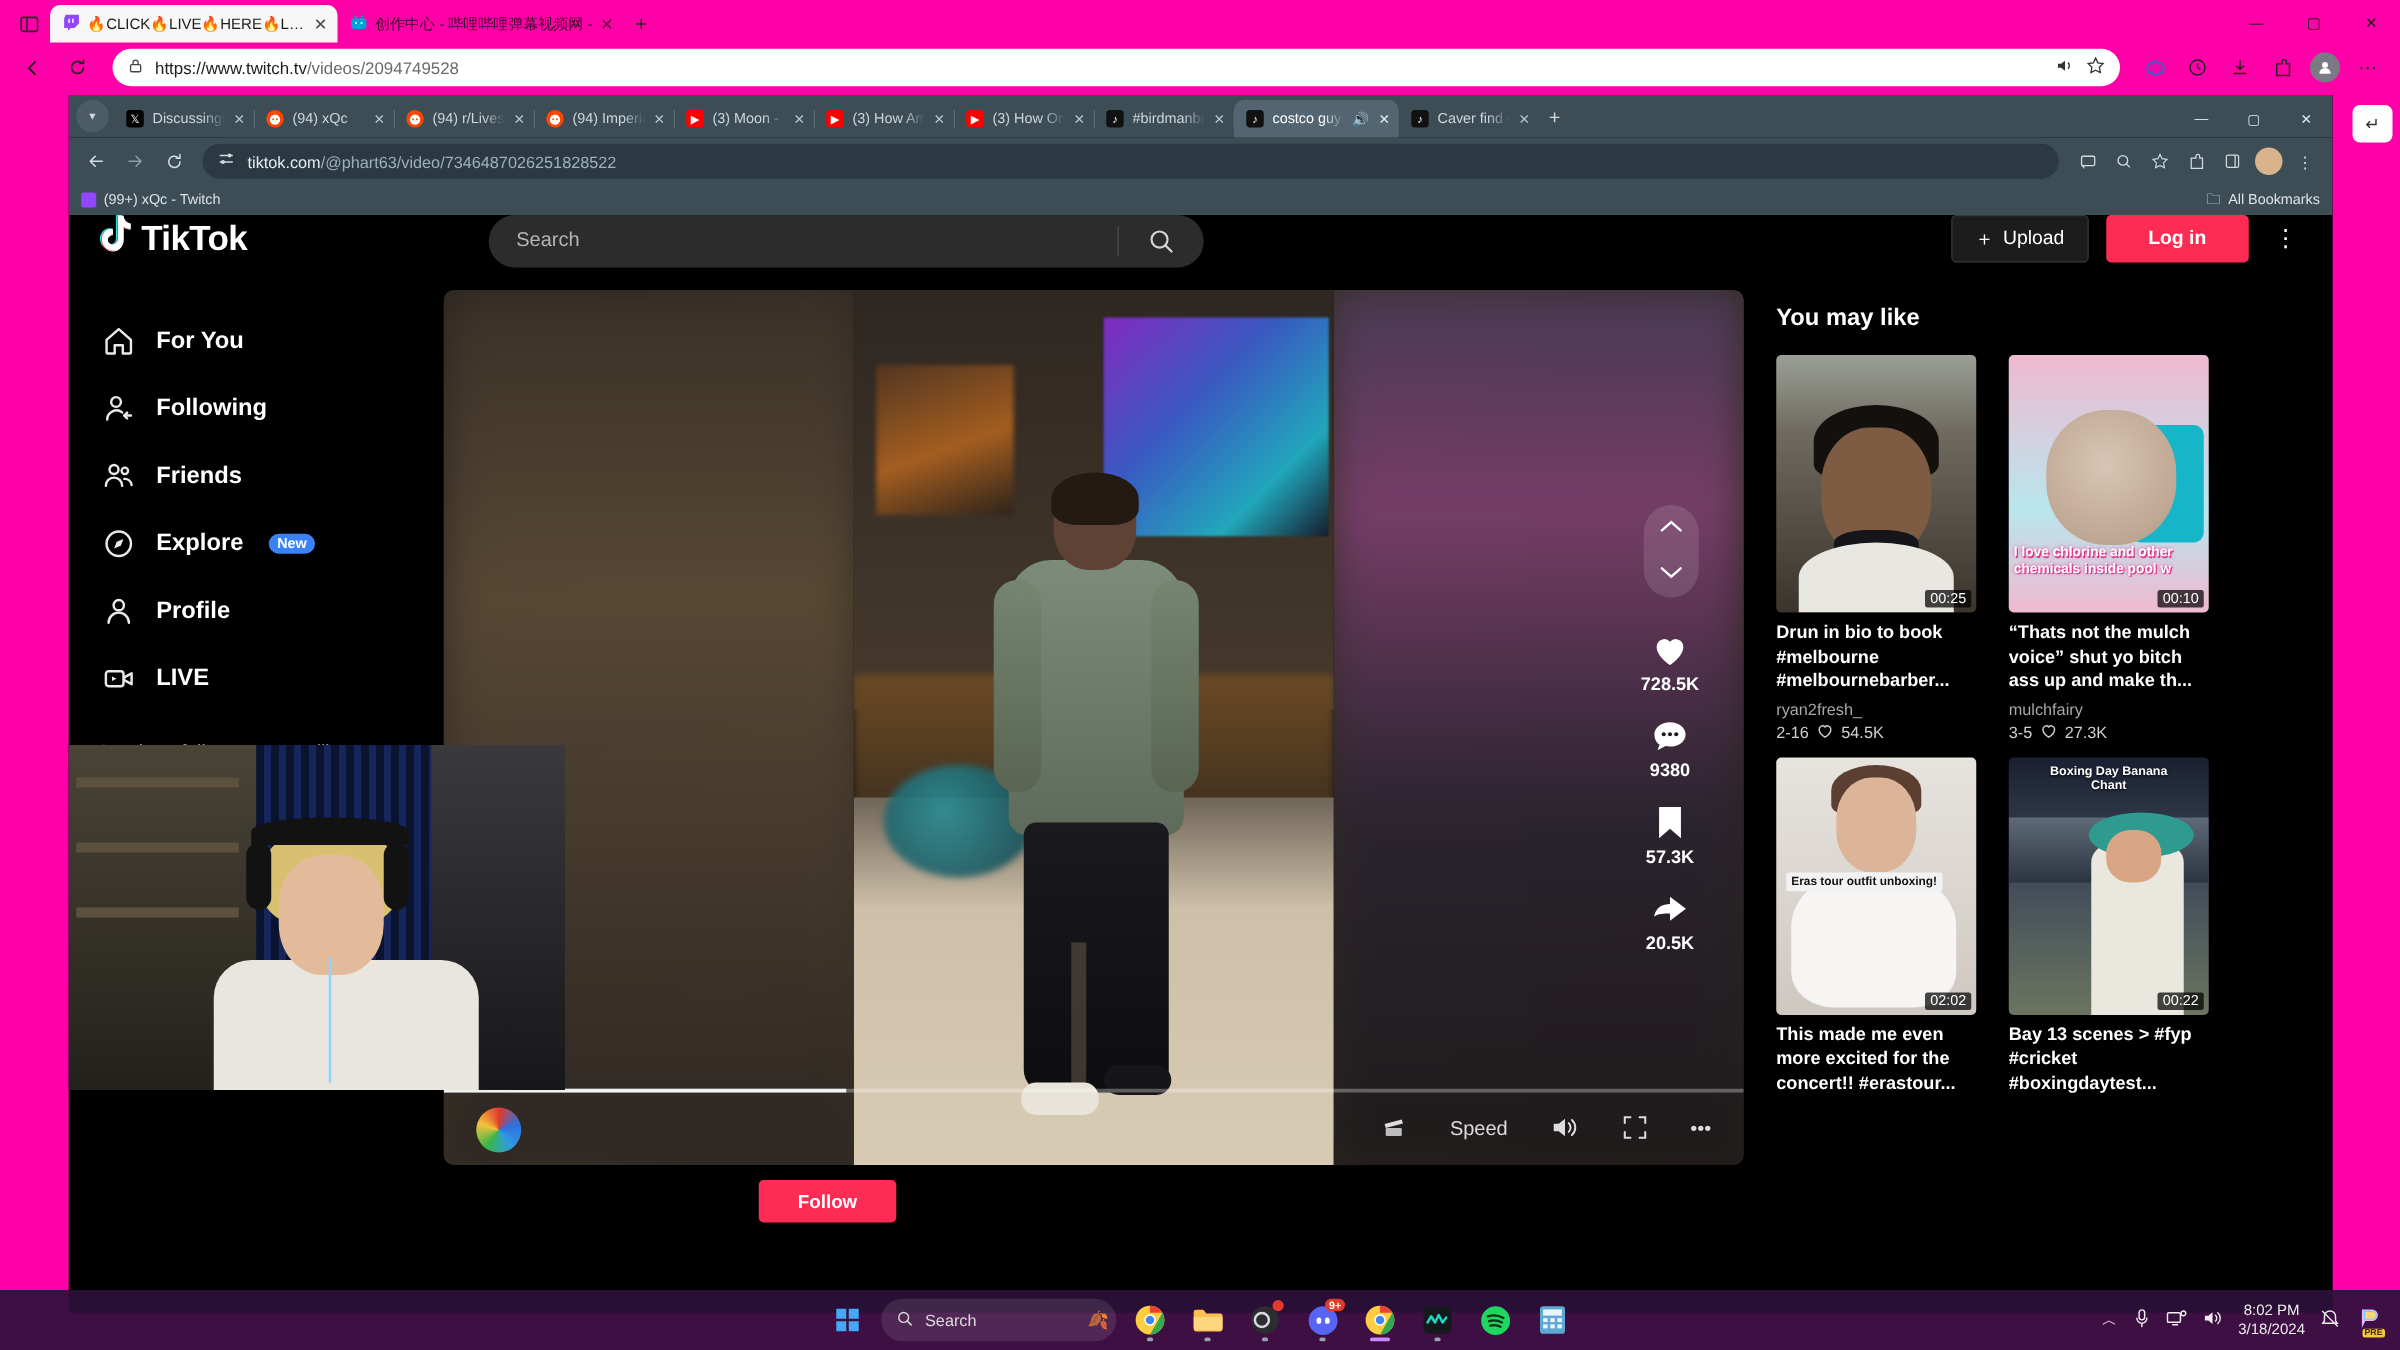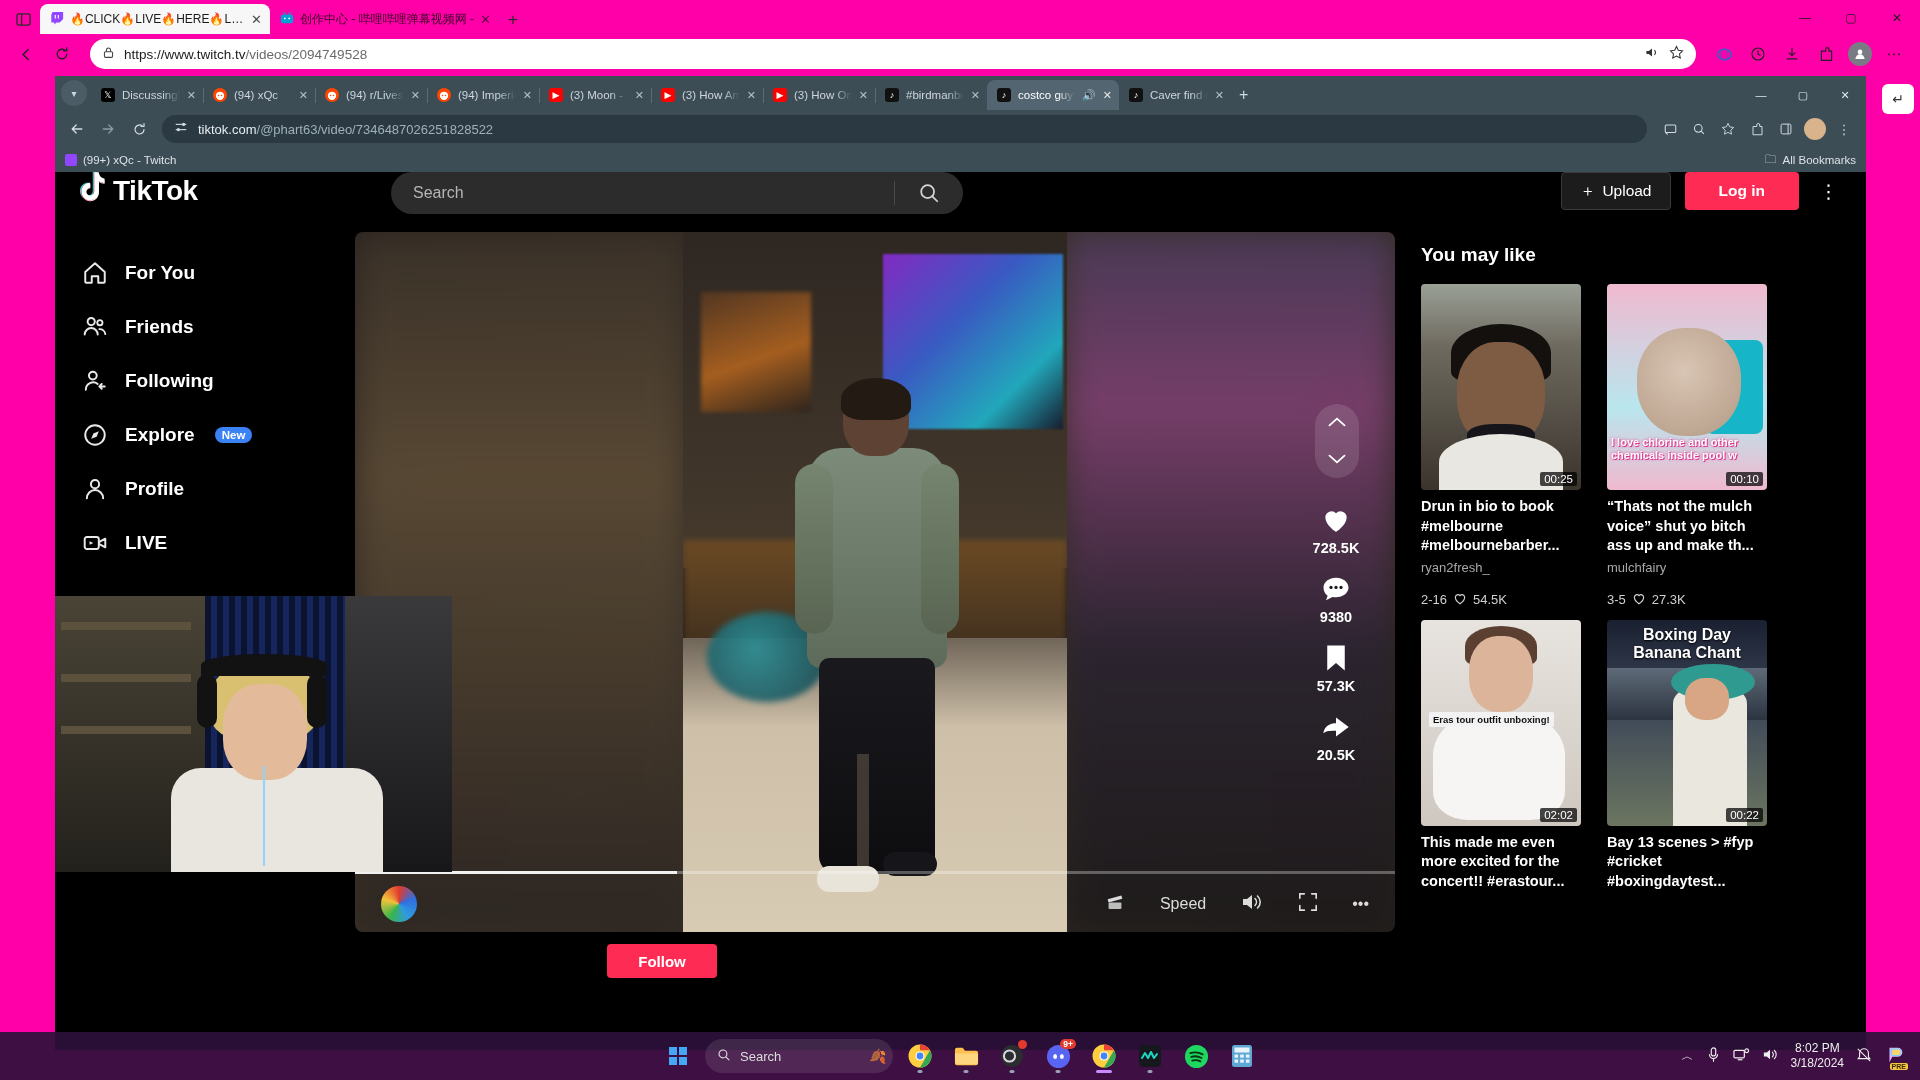--- a/index.html
+++ b/index.html
@@ -594,6 +594,16 @@
           <div class="tt-navitem">
             <span class="ic">
               <svg width="26" height="26" viewBox="0 0 24 24">
+                  <circle cx="10" cy="7" r="3.6" fill="none" stroke="#e9e9e9" stroke-width="1.8"></circle>
+                  <path d="M3.5 20a6.8 6.8 0 0 1 11-5.3" fill="none" stroke="#e9e9e9" stroke-width="1.8" stroke-linecap="round"></path>
+                  <path d="M21 17h-5m0 0l2.2-2.2M16 17l2.2 2.2" fill="none" stroke="#e9e9e9" stroke-width="1.8" stroke-linecap="round"></path>
+                </svg>
+            </span>
+            <span>Following</span>
+          </div>
+          <div class="tt-navitem">
+            <span class="ic">
+              <svg width="26" height="26" viewBox="0 0 24 24">
                   <circle cx="8.5" cy="7" r="3.3" fill="none" stroke="#e9e9e9" stroke-width="1.8"></circle>
                   <circle cx="16.5" cy="8" r="2.4" fill="none" stroke="#e9e9e9" stroke-width="1.7"></circle>
                   <path d="M2.5 19a6 6 0 0 1 12 0" fill="none" stroke="#e9e9e9" stroke-width="1.8" stroke-linecap="round"></path>
@@ -601,16 +611,6 @@
                 </svg>
             </span>
             <span>Friends</span>
-          </div>
-          <div class="tt-navitem">
-            <span class="ic">
-              <svg width="26" height="26" viewBox="0 0 24 24">
-                  <circle cx="10" cy="7" r="3.6" fill="none" stroke="#e9e9e9" stroke-width="1.8"></circle>
-                  <path d="M3.5 20a6.8 6.8 0 0 1 11-5.3" fill="none" stroke="#e9e9e9" stroke-width="1.8" stroke-linecap="round"></path>
-                  <path d="M21 17h-5m0 0l2.2-2.2M16 17l2.2 2.2" fill="none" stroke="#e9e9e9" stroke-width="1.8" stroke-linecap="round"></path>
-                </svg>
-            </span>
-            <span>Following</span>
           </div>
           <div class="tt-navitem">
             <span class="ic">

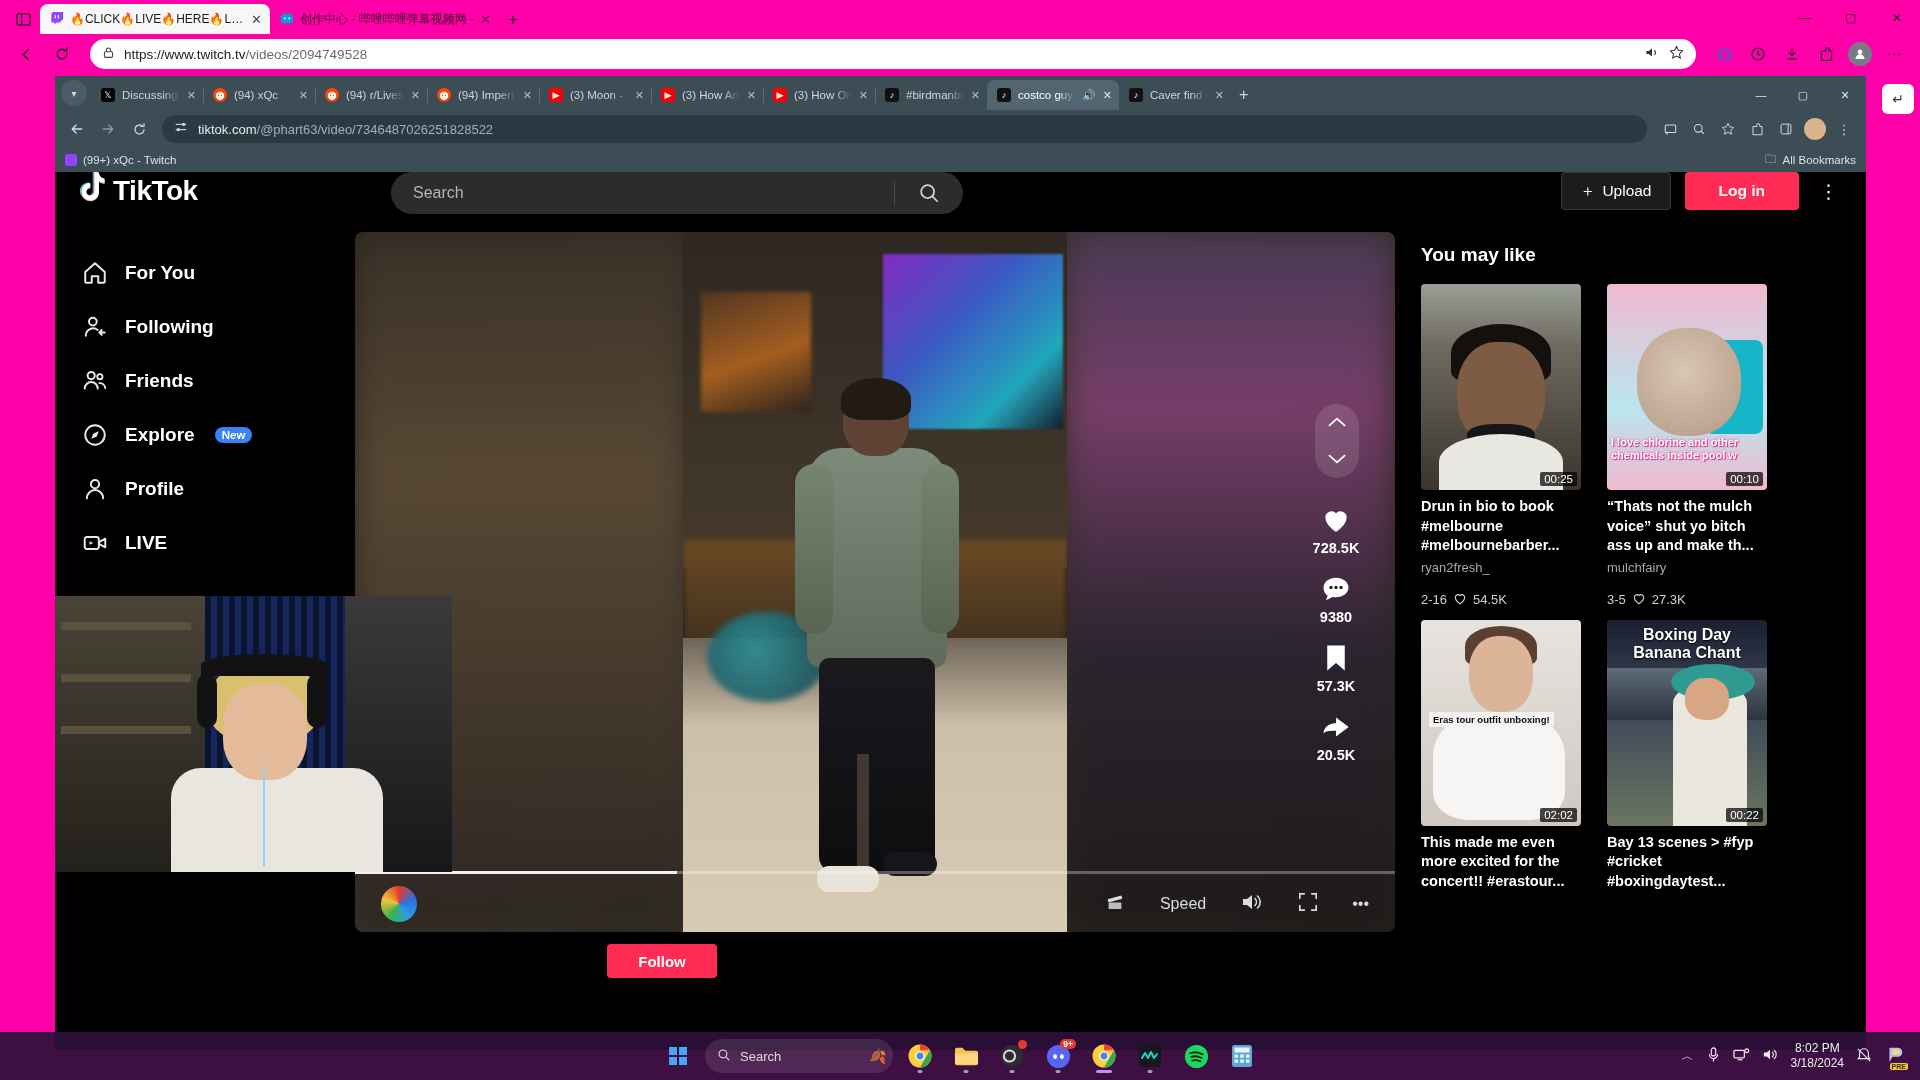--- a/index.html
+++ b/index.html
@@ -174,7 +174,7 @@
   .rtitle { color:#fff; font-size:14.5px; font-weight:bold; line-height:1.35; margin-top:7px;
             display:-webkit-box; -webkit-line-clamp:3; -webkit-box-orient:vertical; overflow:hidden; }
   .rauthor { color:#a8a8a8; font-size:13px; margin-top:4px; }
-  .rmeta { color:#d0d0d0; font-size:13px; margin-top:17px; display:flex; align-items:center; gap:6px; }
+  .rmeta { color:#d0d0d0; font-size:13px; margin-top:3px; display:flex; align-items:center; gap:6px; }
 
   
   .th1 { background:linear-gradient(180deg,#9aa096 0%,#6f6a60 30%,#3a342c 100%); }

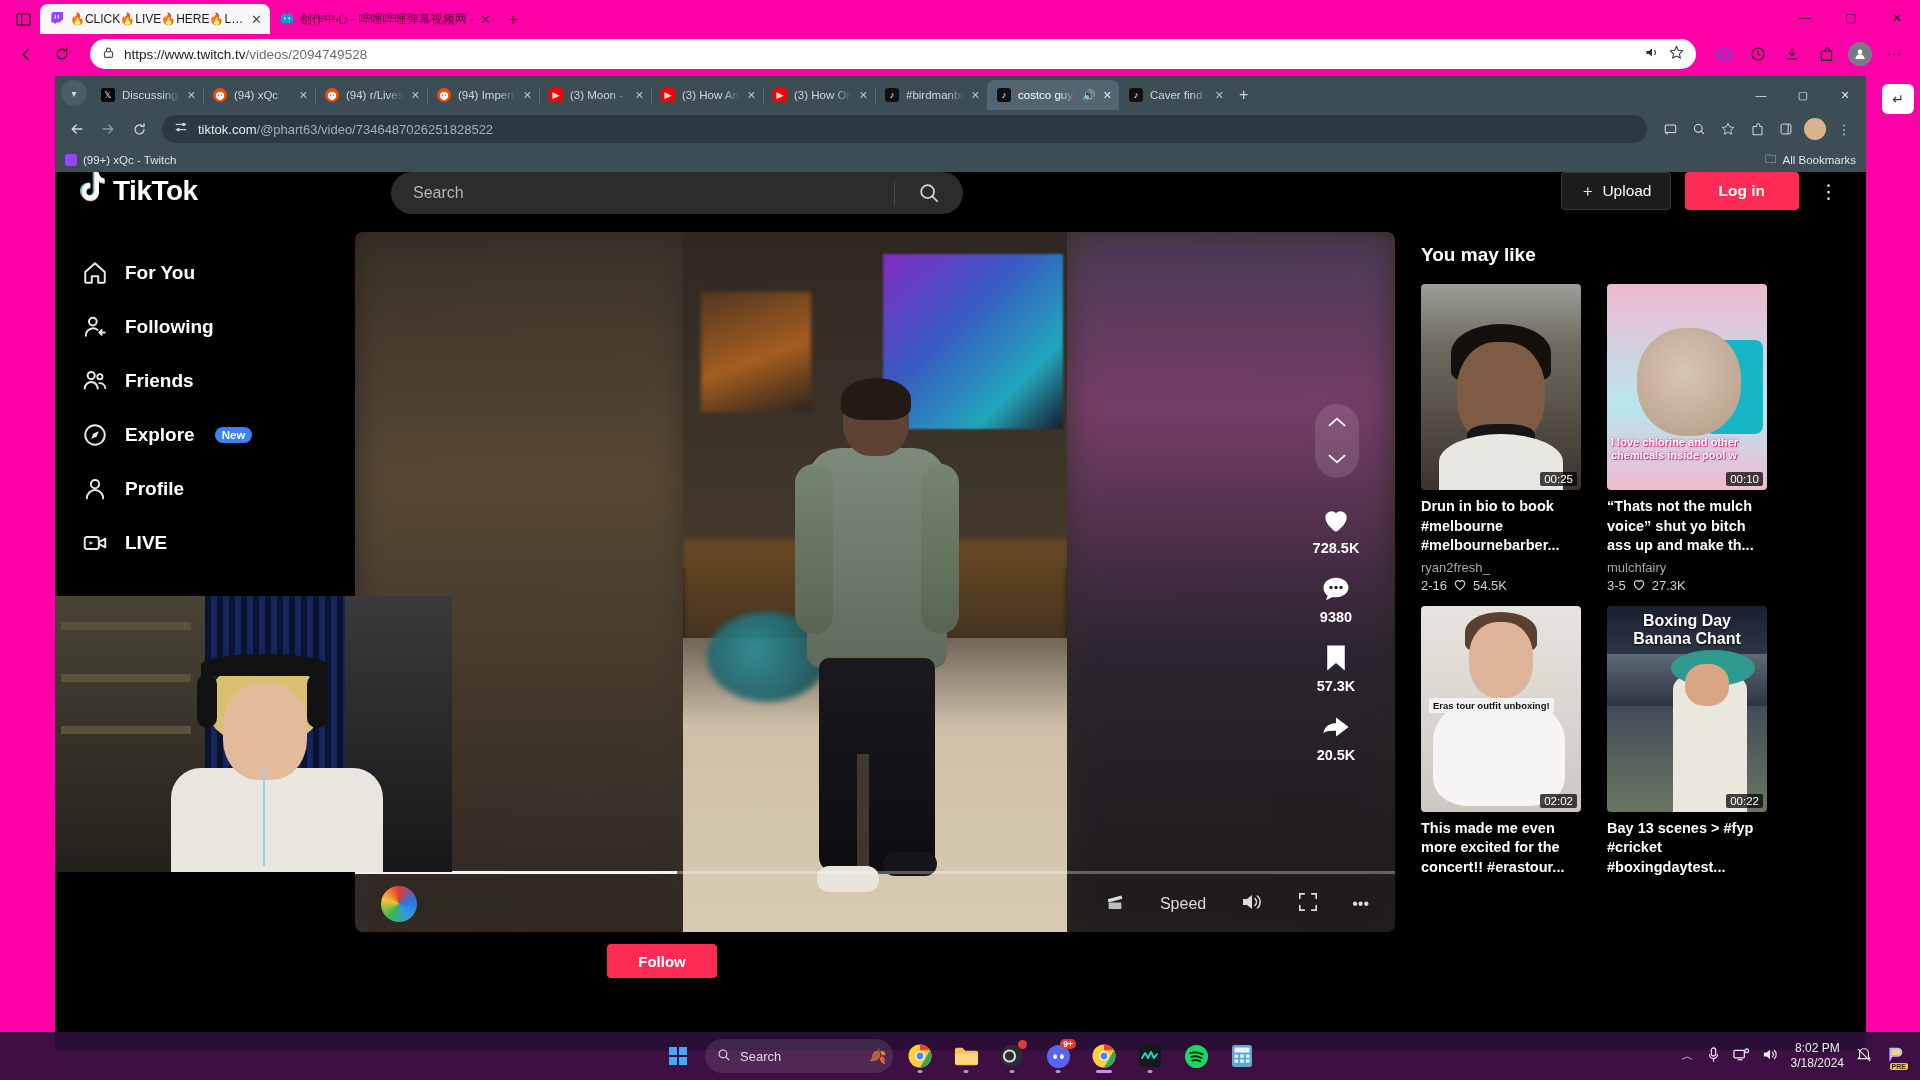--- a/index.html
+++ b/index.html
@@ -211,7 +211,7 @@
               background:#2f9a8f; }
   .th4 .f2 { position:absolute; left:78px; top:58px; width:44px; height:42px; border-radius:44%;
              background:#d8a684; }
-  .th4 .lab { position:absolute; left:22px; top:6px; color:#fff; font-size:16px; font-weight:bold;
+  .th4 .lab { position:absolute; left:22px; top:6px; color:#fff; font-size:10px; font-weight:bold;
               text-align:center; width:116px; text-shadow:0 1px 2px #000; line-height:1.15; }
 
   

